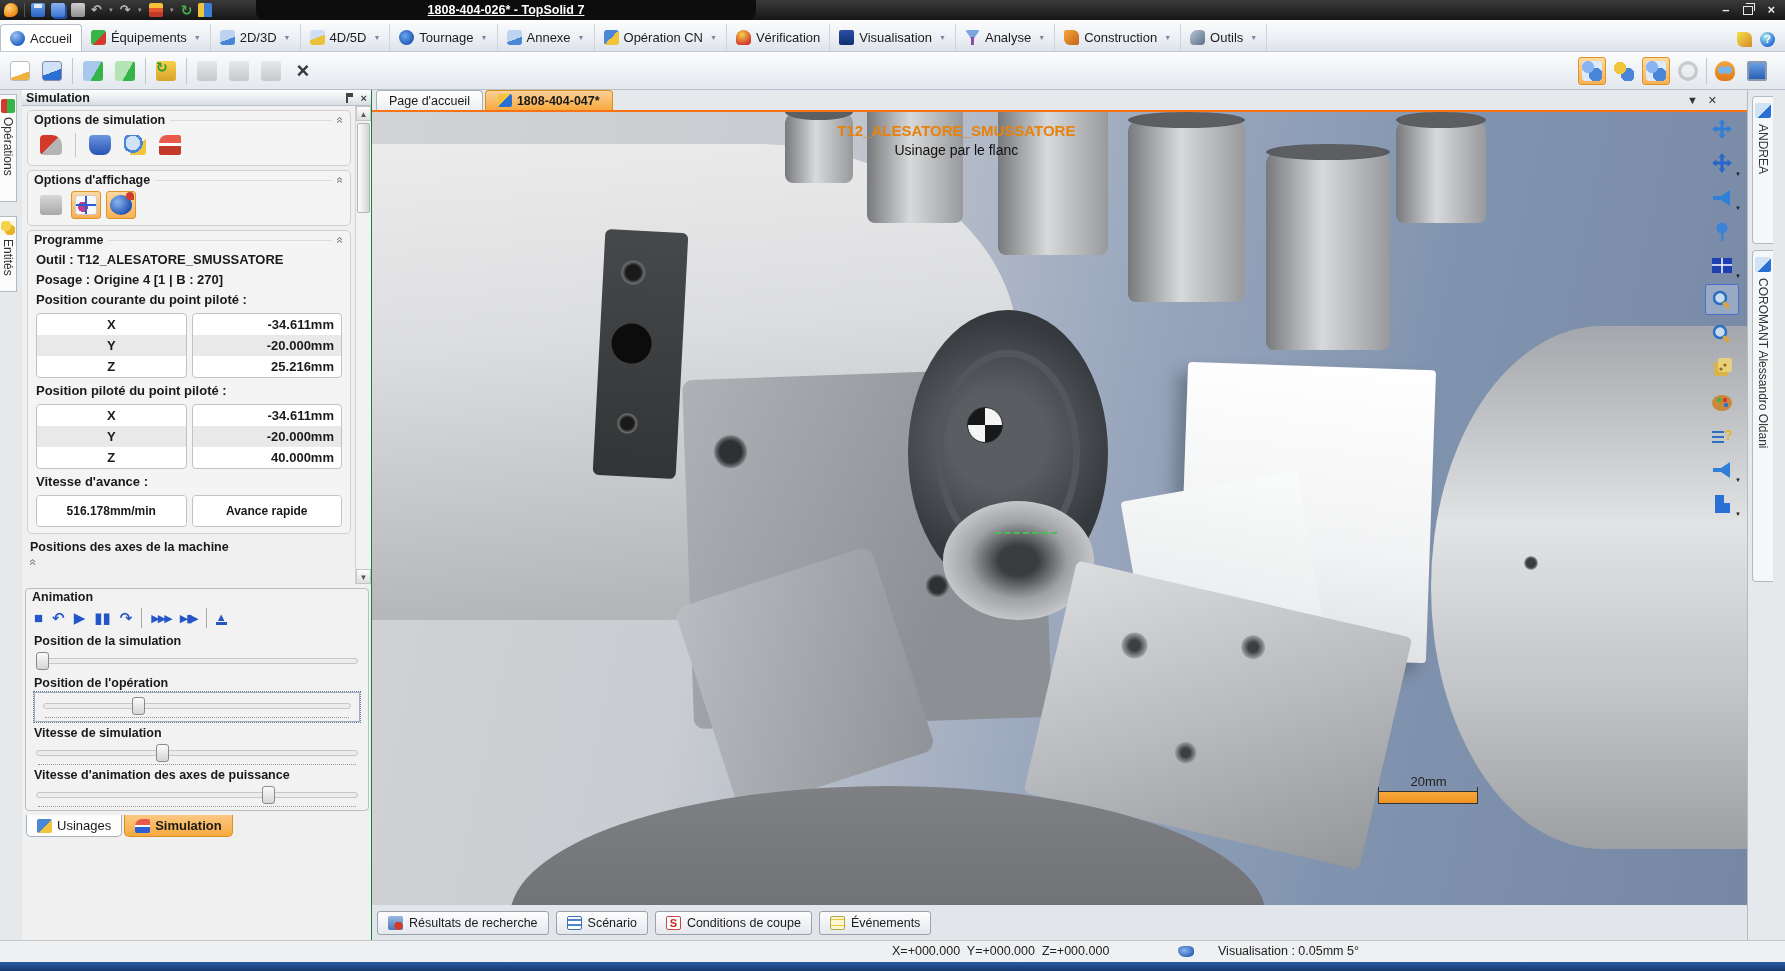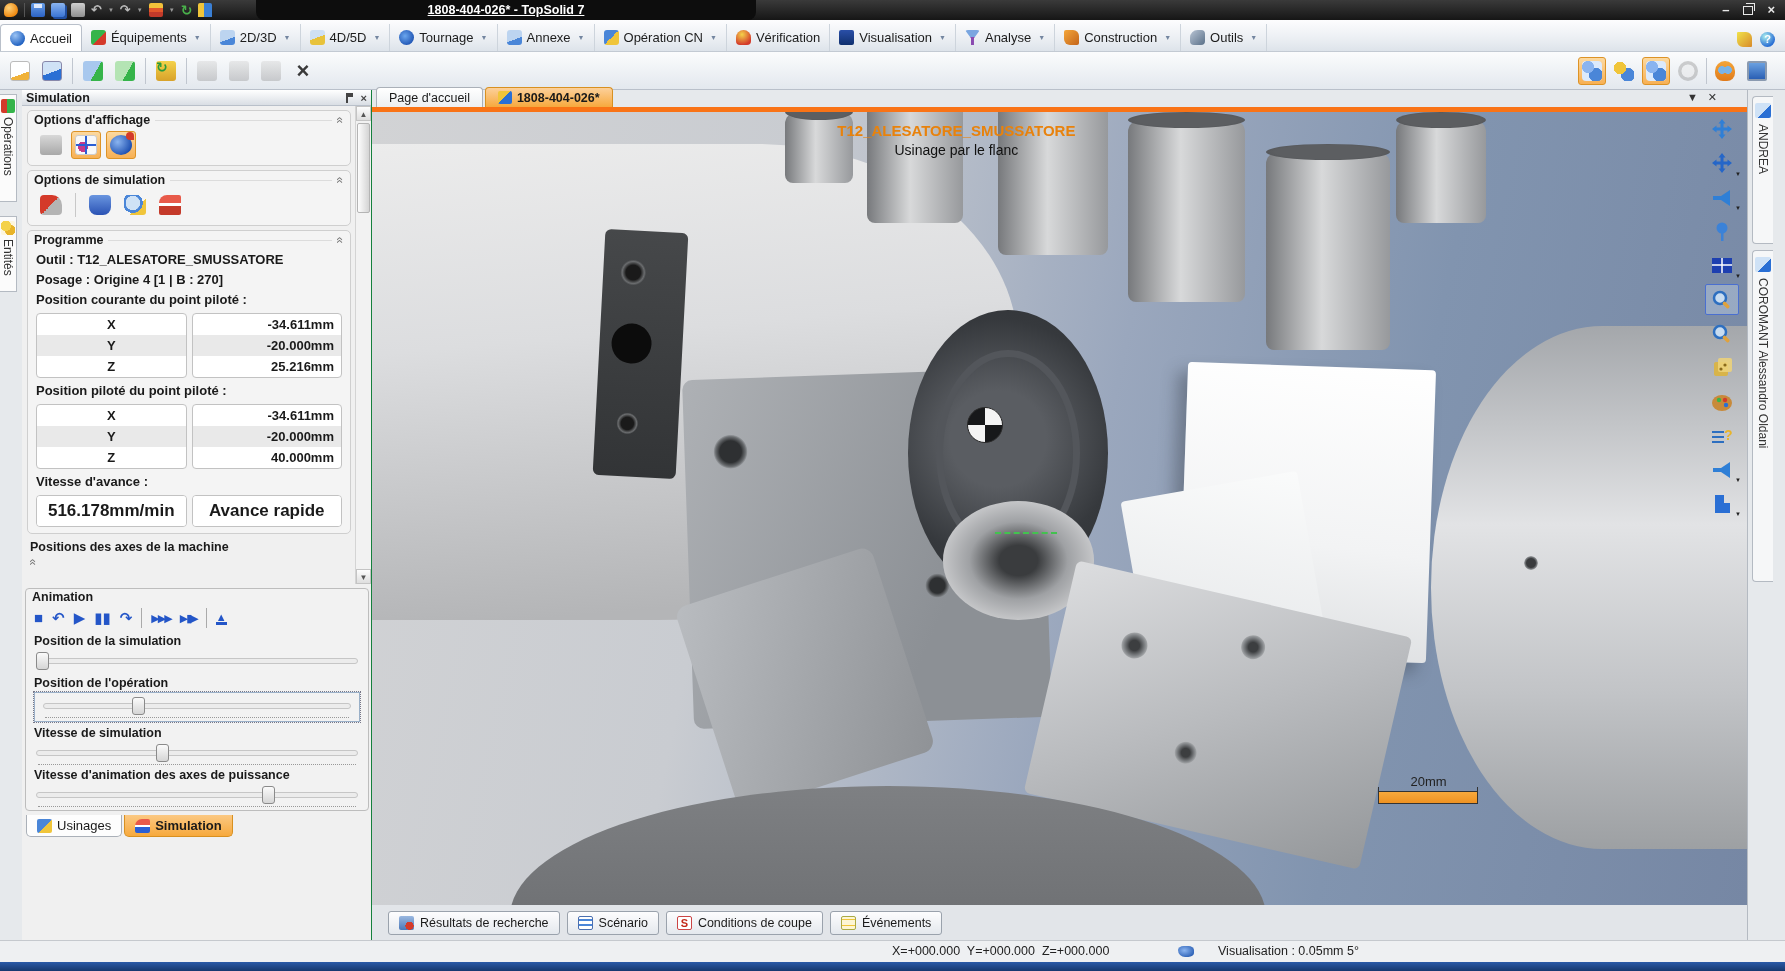--- a/index.html
+++ b/index.html
@@ -139,7 +139,7 @@
 
   
   .viewport { position:absolute; left:372px; top:0; width:1375px; height:850px; }
-  .doc-tabs { height:22px; background:#e6e9ec; border-bottom:5px solid #f97316; display:flex; align-items:flex-end; padding-left:4px; position:relative; }
+  .doc-tabs { height:22px; background:#e6e9ec; border-bottom:2px solid #f97316; display:flex; align-items:flex-end; padding-left:4px; position:relative; }
   .dtab { display:flex; align-items:center; gap:5px; height:20px; padding:0 12px; border:1px solid #aab0b8; border-bottom:none; border-radius:4px 4px 0 0; background:linear-gradient(180deg,#ffffff,#eceff2); font-size:12.5px; margin-right:2px; }
   .dtab.active { background:linear-gradient(180deg,#fcd09a,#f7a93d); border-color:#d89020; font-weight:bold; }
   .dti { width:14px; height:13px; background:linear-gradient(135deg,#f0c53a 0 45%,#2a6fd4 45%); border-radius:2px; }

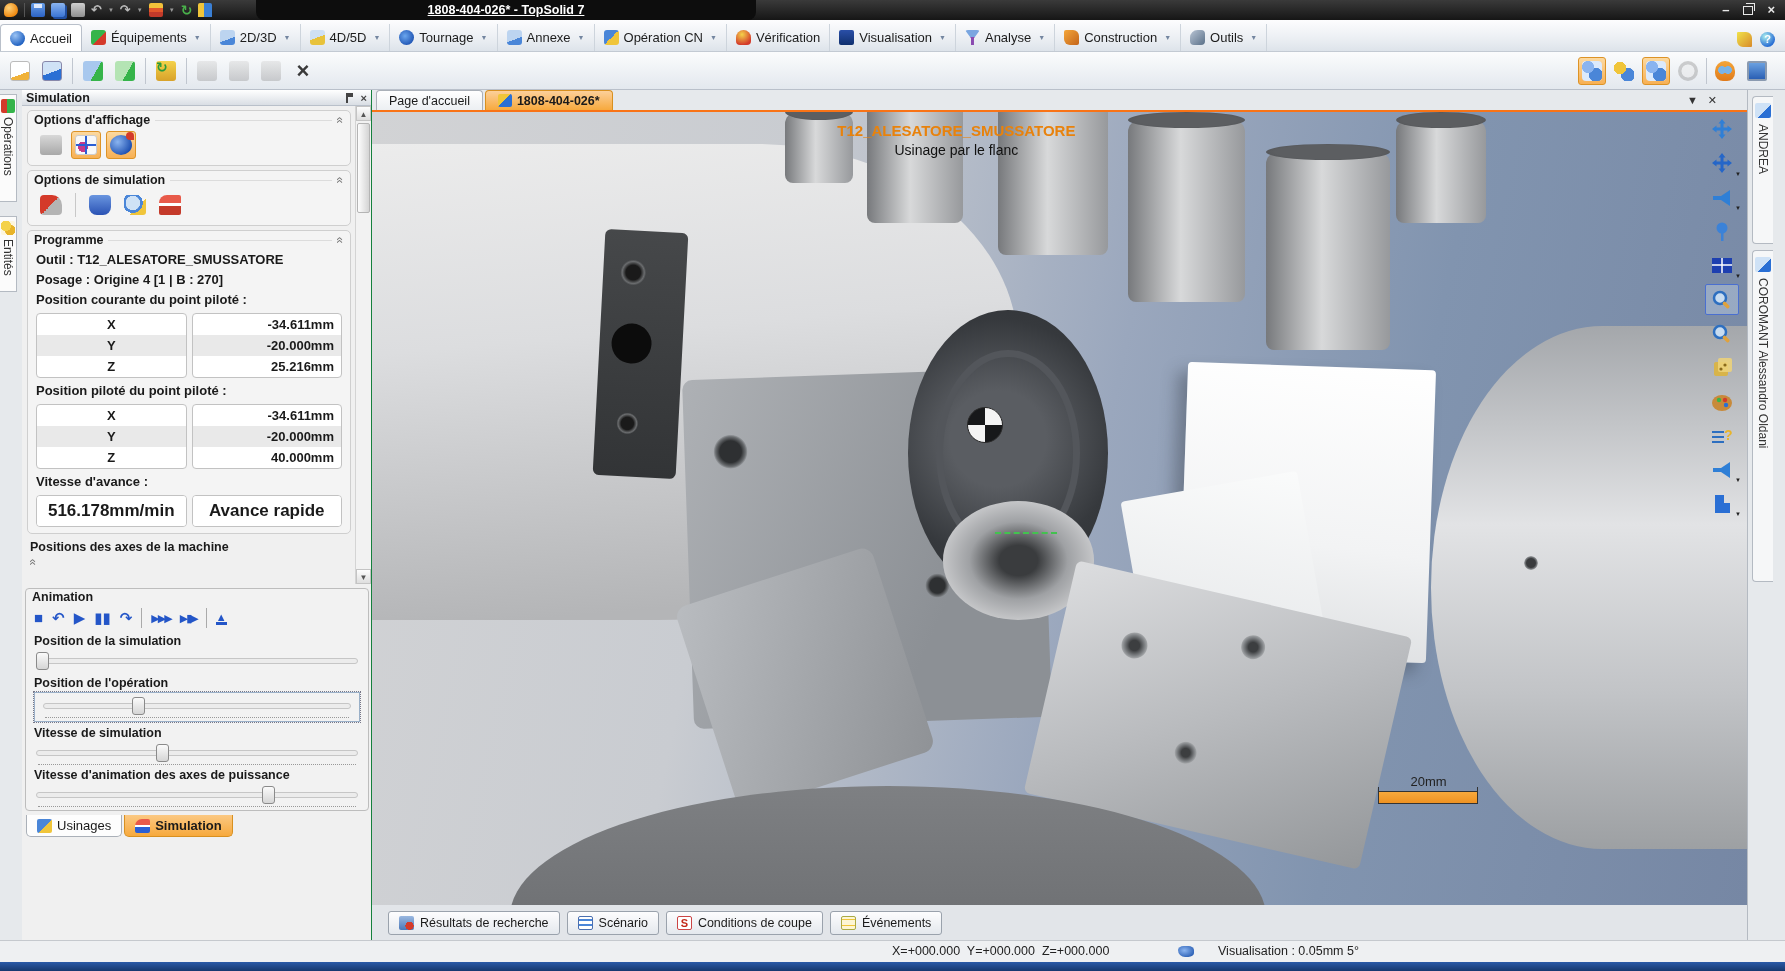--- a/index.html
+++ b/index.html
@@ -544,7 +544,7 @@
       </div>
       <div class="dtab active">
         <span class="dti"></span>
-        <span>1808-404-026*</span>
+        <span>1808-404-047*</span>
       </div>
       <div class="dt-controls">
         <span>▼</span>

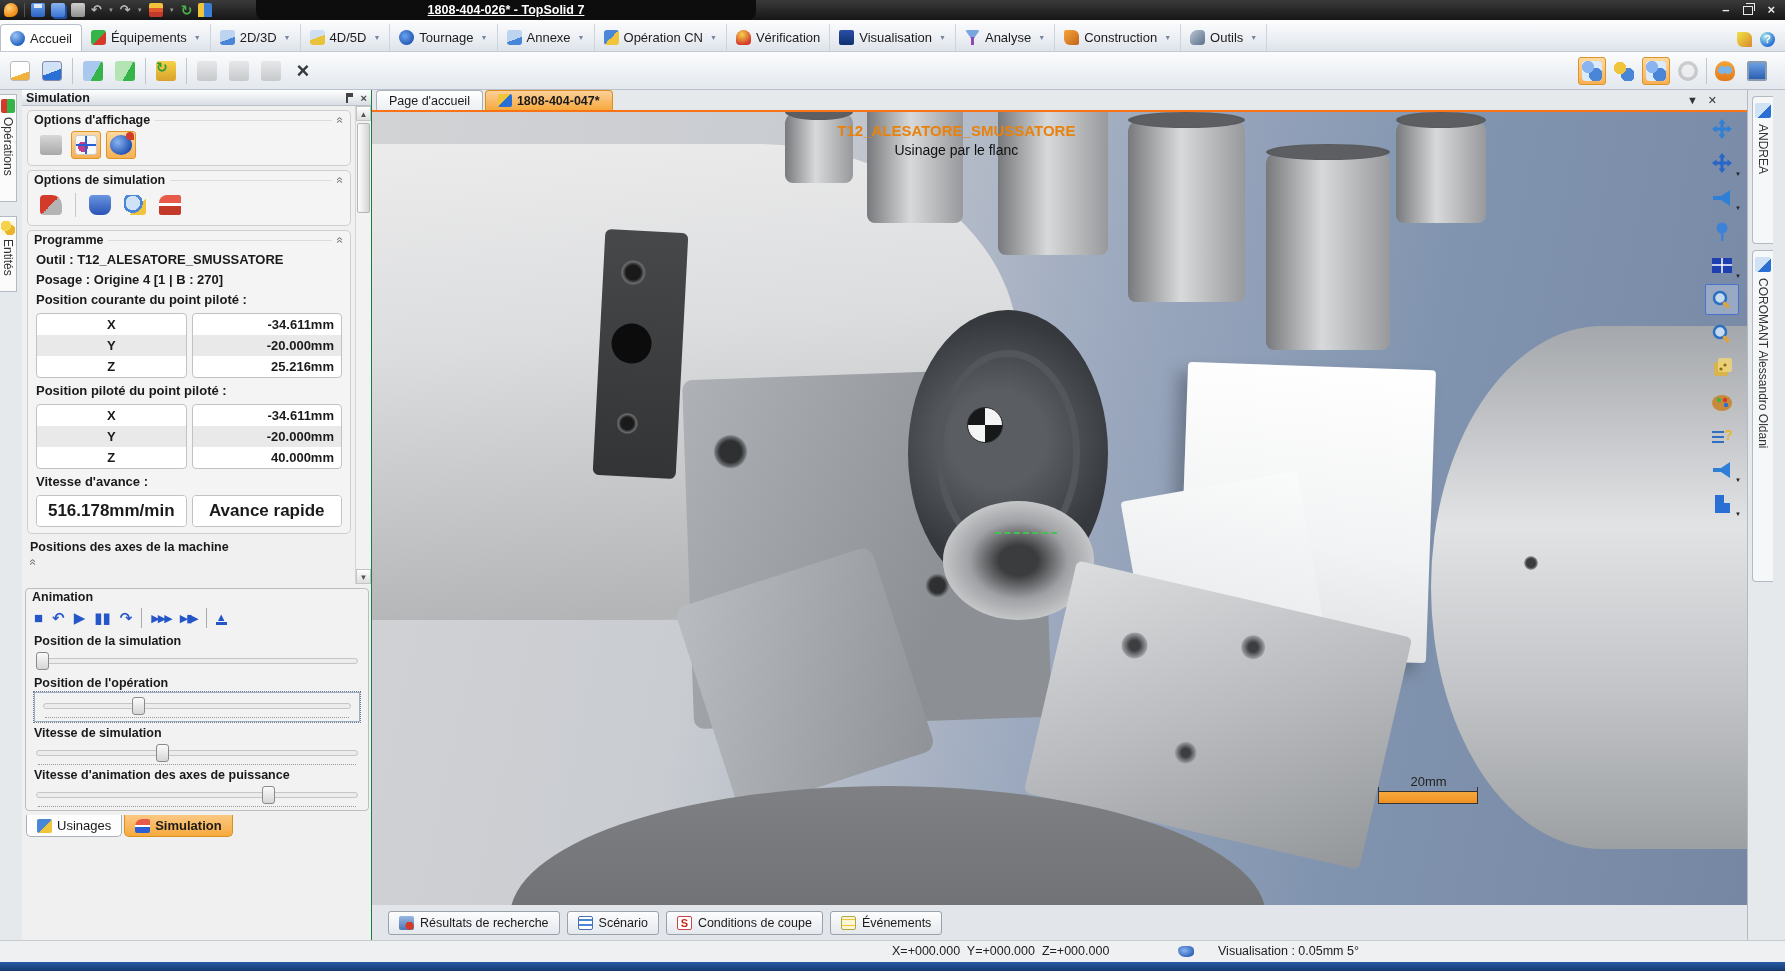--- a/index.html
+++ b/index.html
@@ -380,6 +380,29 @@
     <div class="panel-scroll">
       <div class="sec">
         <div class="sec-head">
+          <span>Options de simulation</span>
+          <span class="hline"></span>
+          <span class="collapse-ic">«</span>
+        </div>
+        <div class="opt-row">
+          <div class="opt">
+              <span class="o-shape os-machpart"></span>
+            </div>
+          <div class="opt-sep"></div>
+          <div class="opt">
+              <span class="o-shape os-bluepart"></span>
+            </div>
+          <div class="opt">
+              <span class="o-shape os-magn"></span>
+            </div>
+          <div class="opt">
+              <span class="o-shape os-iron"></span>
+            </div>
+        </div>
+      </div>
+
+      <div class="sec">
+        <div class="sec-head">
           <span>Options d'affichage</span>
           <span class="hline"></span>
           <span class="collapse-ic">«</span>
@@ -393,29 +416,6 @@
             </div>
           <div class="opt orange">
               <span class="o-shape os-sphere"></span>
-            </div>
-        </div>
-      </div>
-
-      <div class="sec">
-        <div class="sec-head">
-          <span>Options de simulation</span>
-          <span class="hline"></span>
-          <span class="collapse-ic">«</span>
-        </div>
-        <div class="opt-row">
-          <div class="opt">
-              <span class="o-shape os-machpart"></span>
-            </div>
-          <div class="opt-sep"></div>
-          <div class="opt">
-              <span class="o-shape os-bluepart"></span>
-            </div>
-          <div class="opt">
-              <span class="o-shape os-magn"></span>
-            </div>
-          <div class="opt">
-              <span class="o-shape os-iron"></span>
             </div>
         </div>
       </div>

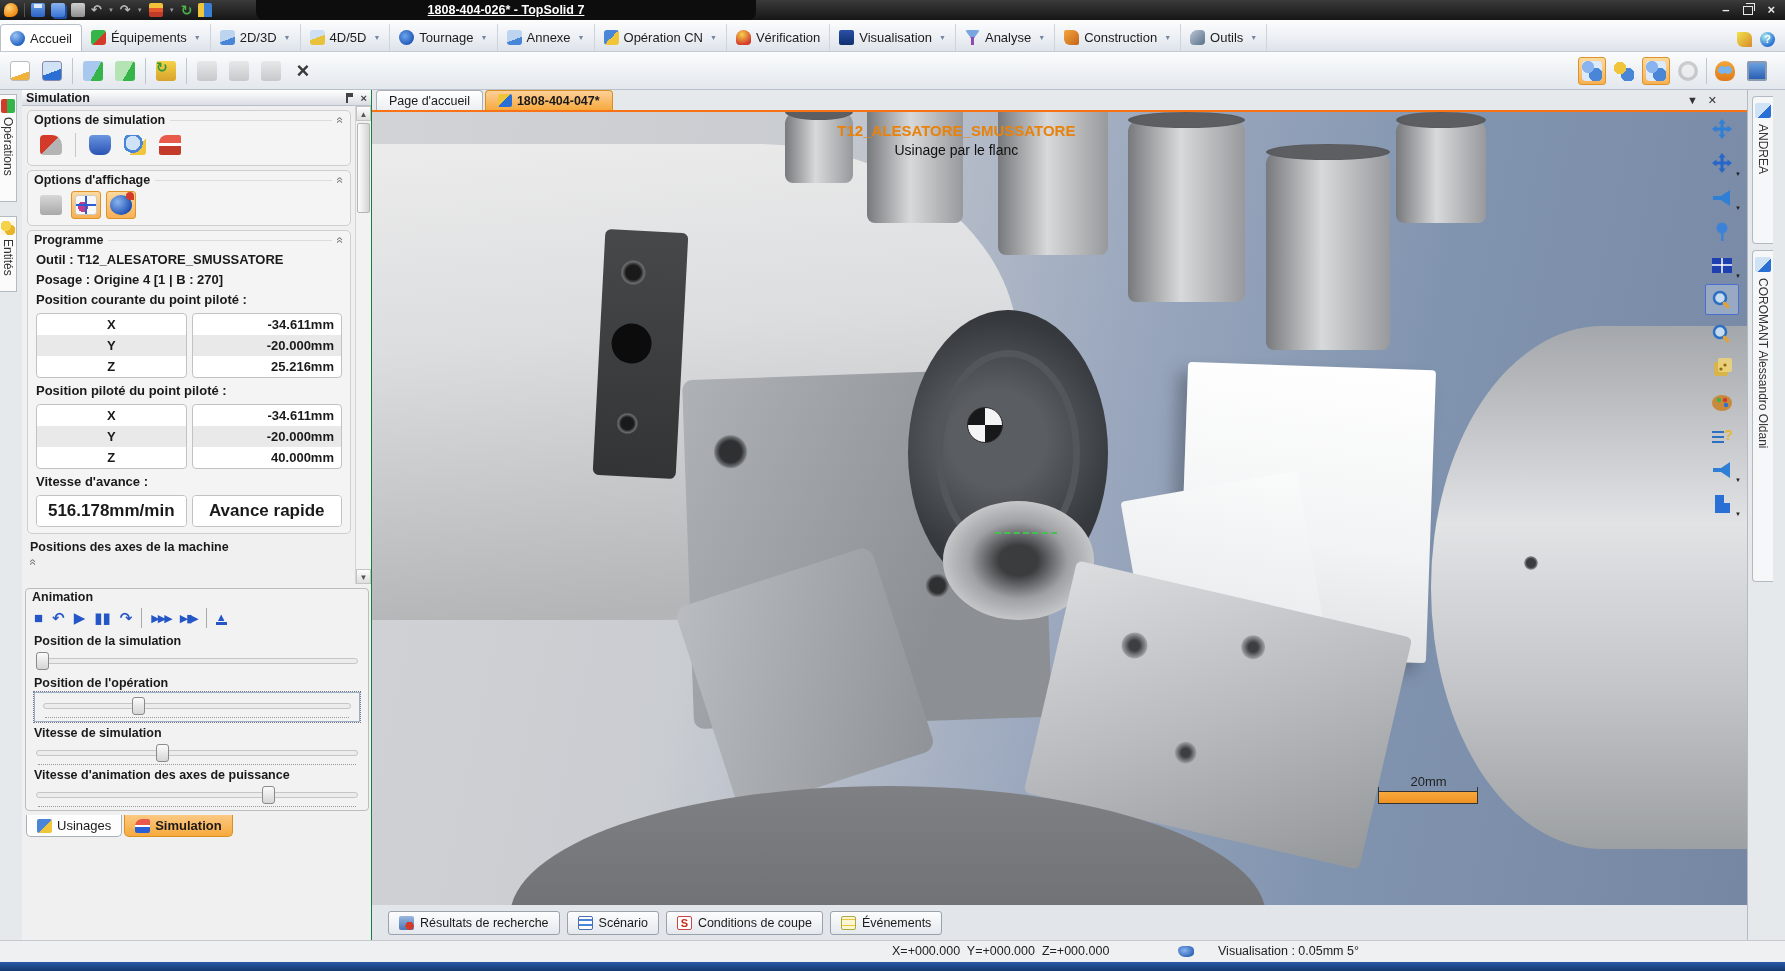--- a/index.html
+++ b/index.html
@@ -115,7 +115,7 @@
   .pt-cell.alt { background:#e9e9e9; }
   .pt-cell.lab { text-align:center; }
   .pt-cell.val { text-align:right; padding-right:7px; }
-  .vit-cell { height:30px; line-height:30px; font-weight:bold; font-size:17px; text-align:center; background:#fff; }
+  .vit-cell { height:30px; line-height:30px; font-weight:bold; font-size:12px; text-align:center; background:#fff; }
   .axes-row { display:flex; align-items:flex-start; font-weight:bold; font-size:12.5px; padding:2px 8px 0;flex-direction:column; }
   .anim-box { border:1px solid #bdbdbd; border-radius:4px; margin:0 3px; background:#f2f2f2; padding:1px 4px 4px; }
   .anim-title { font-weight:bold; font-size:12.5px; padding:0 2px; }

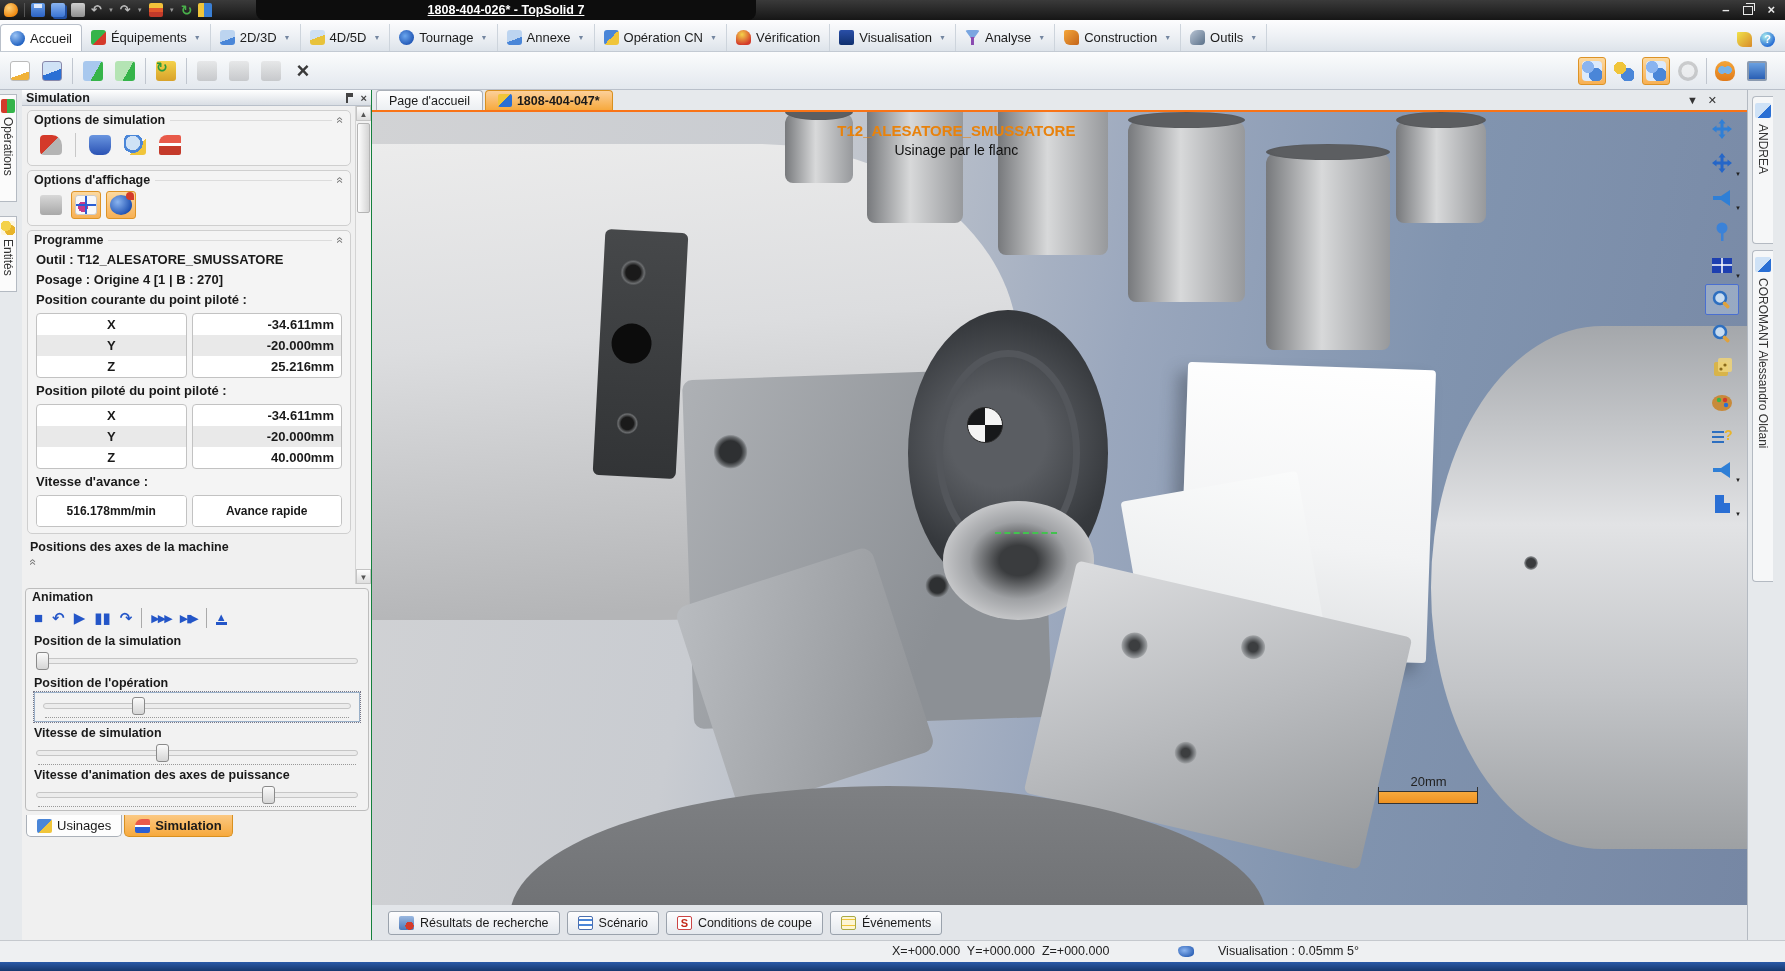--- a/index.html
+++ b/index.html
@@ -178,7 +178,7 @@
   .vt-btn { width:34px; height:31px; display:flex; align-items:center; justify-content:center; position:relative; }
   .vt-btn.selected { border:1px solid #4a6fd0; background:rgba(210,225,245,.35); border-radius:2px; }
   .vt-dd { position:absolute; right:-2px; bottom:2px; font-size:6px; color:#222; }
-  .out-tabs { position:absolute; left:0; top:815px; width:1375px; height:35px; background:#e2e5e9; display:flex; align-items:center; gap:7px; padding-left:16px; }
+  .out-tabs { position:absolute; left:0; top:815px; width:1375px; height:35px; background:#e2e5e9; display:flex; align-items:center; gap:7px; padding-left:5px; }
   .otab { display:flex; align-items:center; gap:6px; height:24px; padding:0 10px; background:linear-gradient(180deg,#fdfdfe,#e4e8ed); border:1px solid #9aa2ac; border-radius:3px; font-size:12.5px; }
   .oti { width:15px; height:14px; border-radius:2px; }
   .oti-res { background:radial-gradient(circle at 70% 70%,#d43a2a 0 28%,transparent 29%),linear-gradient(180deg,#9ab8e0,#4a77b8); }

